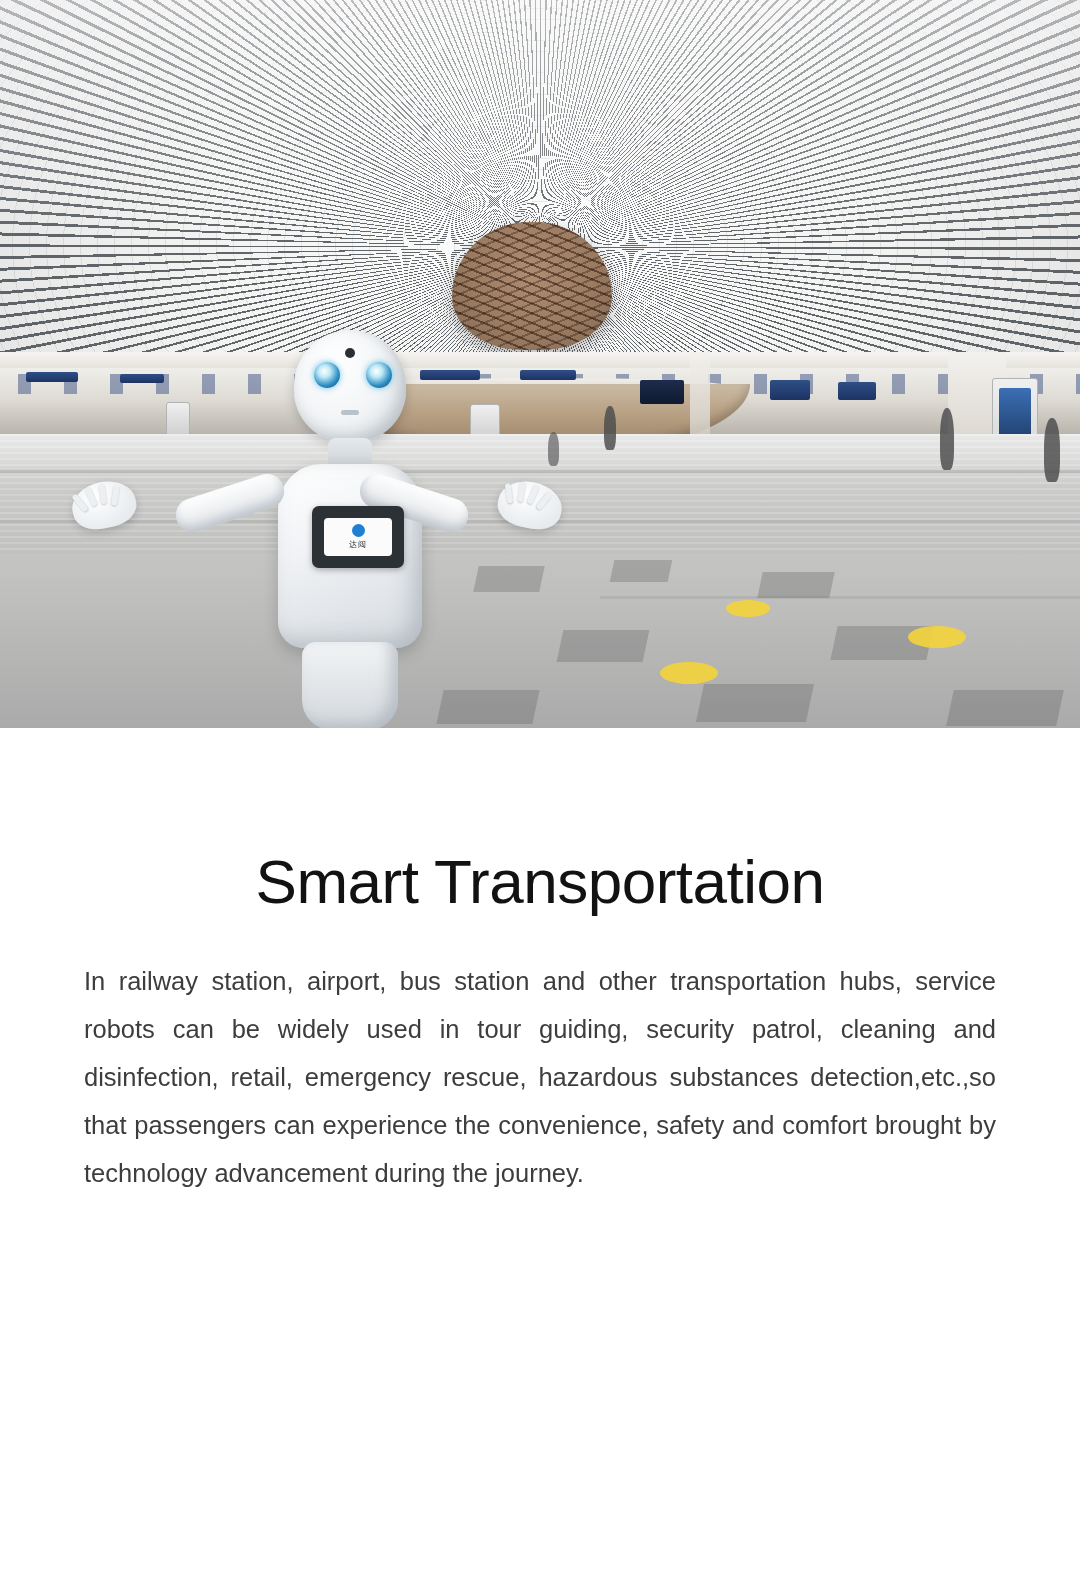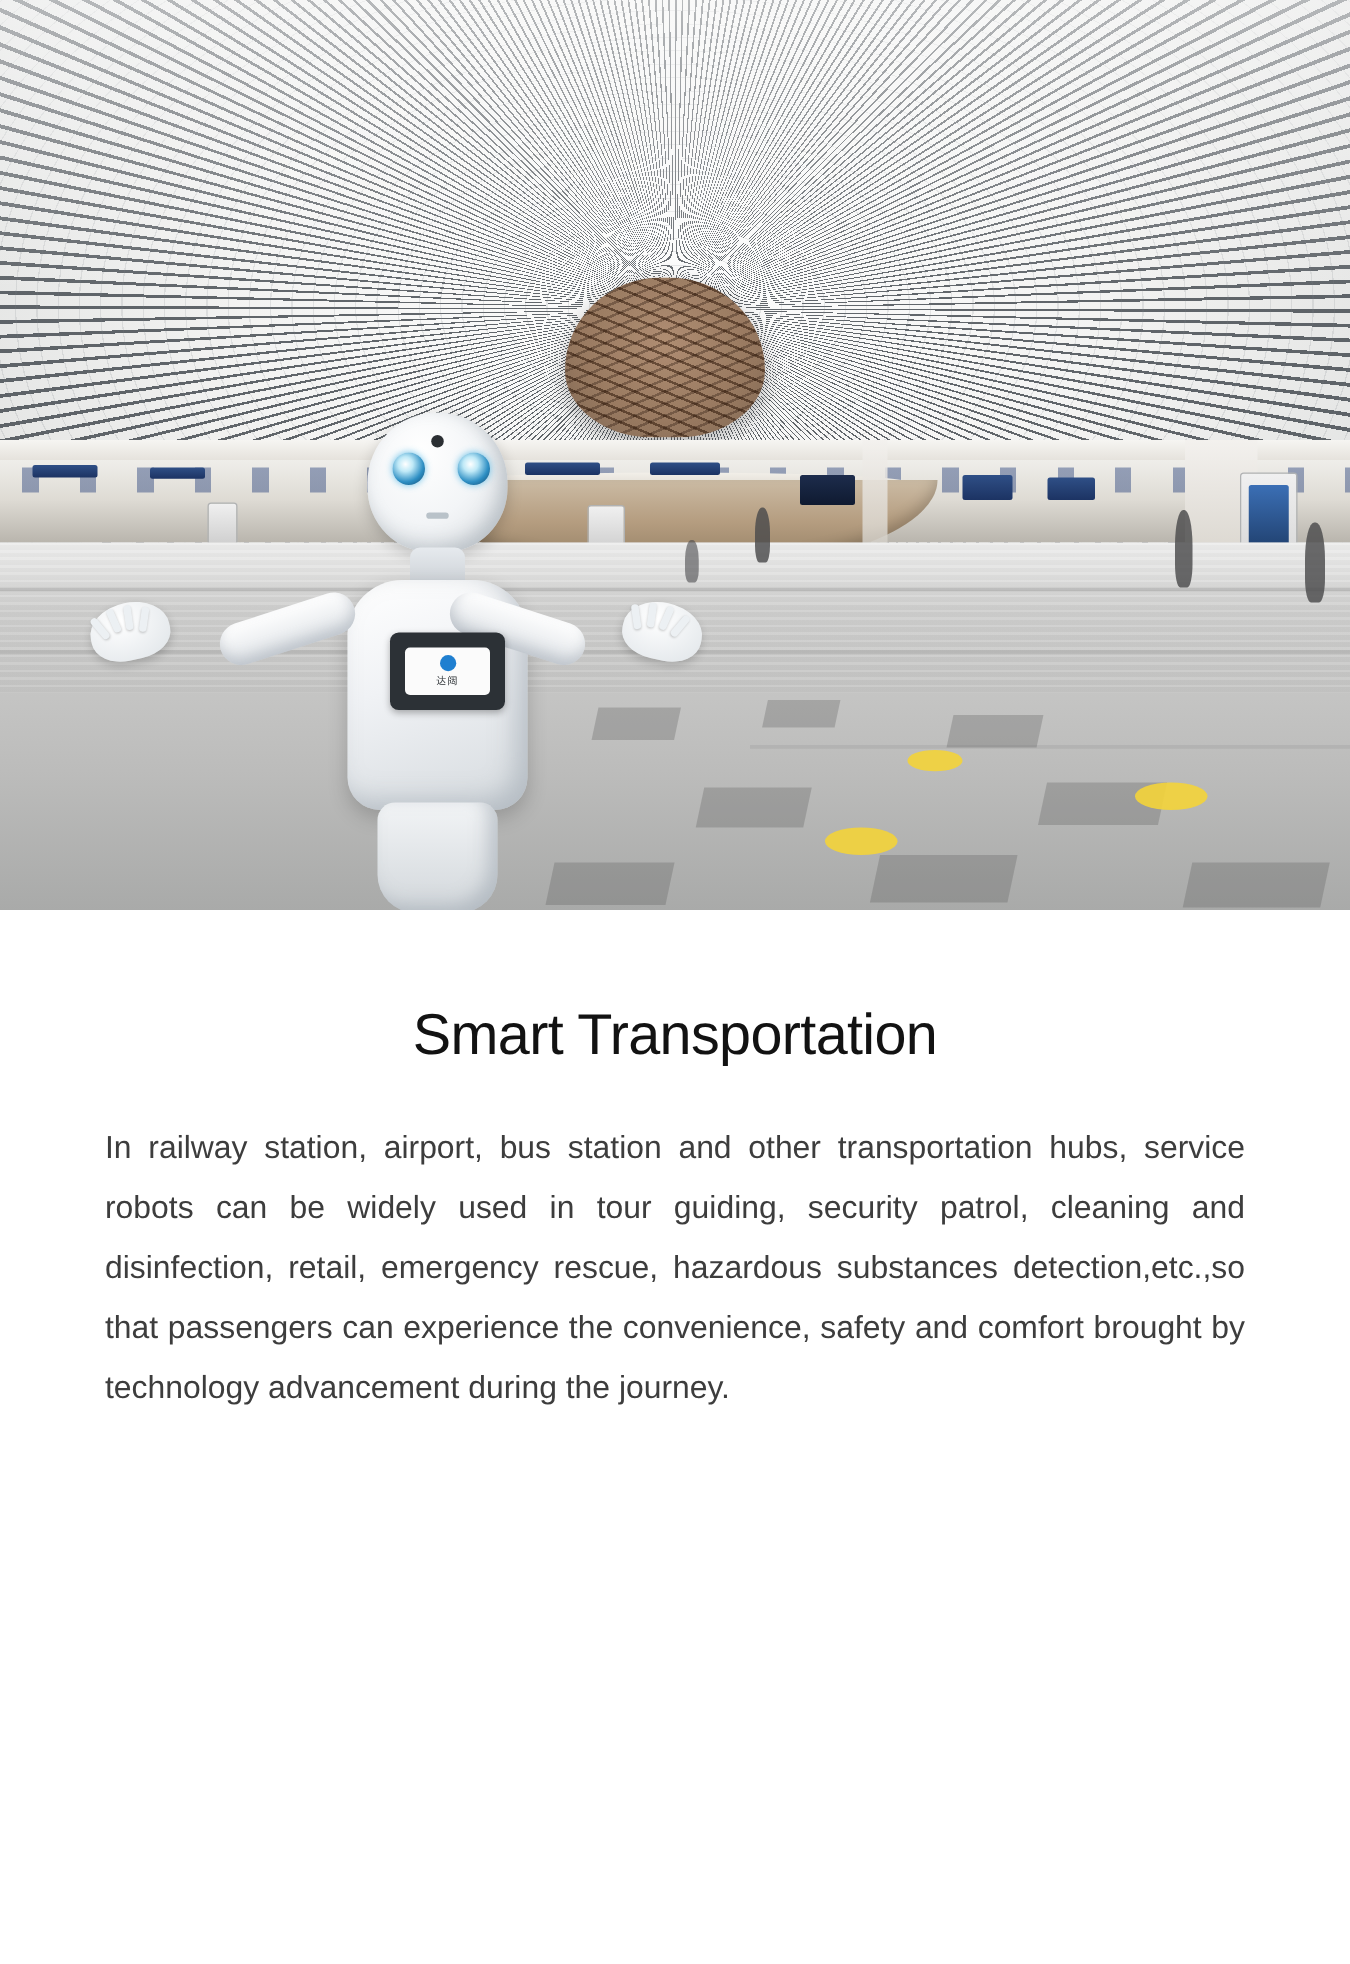--- a/index.html
+++ b/index.html
@@ -235,9 +235,9 @@
     width:1080px;
   }
   .title {
-    margin-top:72px;
+    margin-top:118px;
     text-align:center;
-    font-size:46px;
+    font-size:62px;
     font-weight:400;
     color:#121212;
     letter-spacing:-0.5px;

